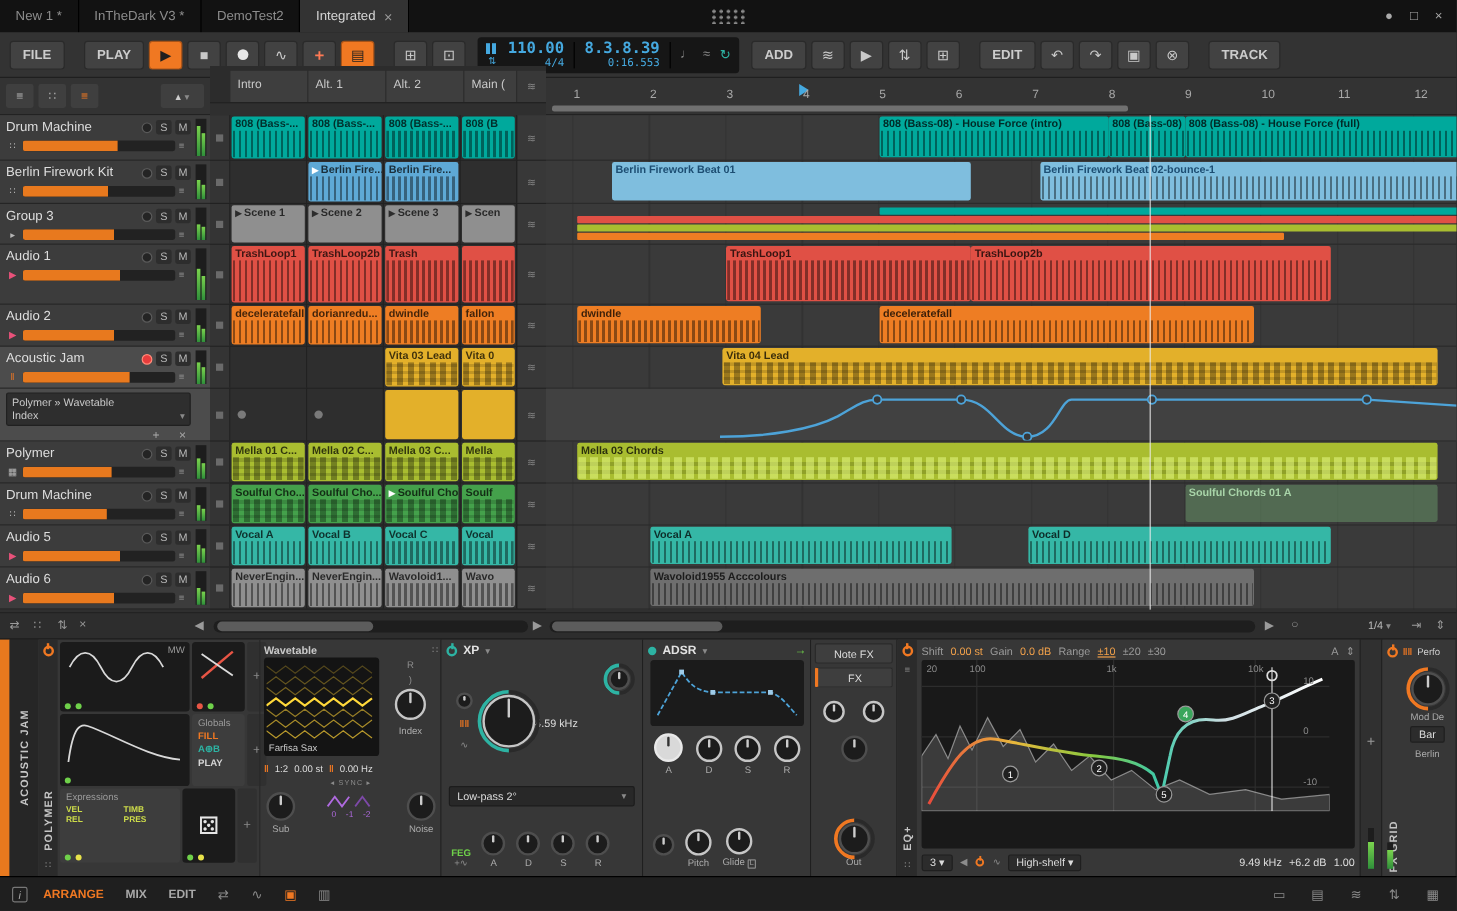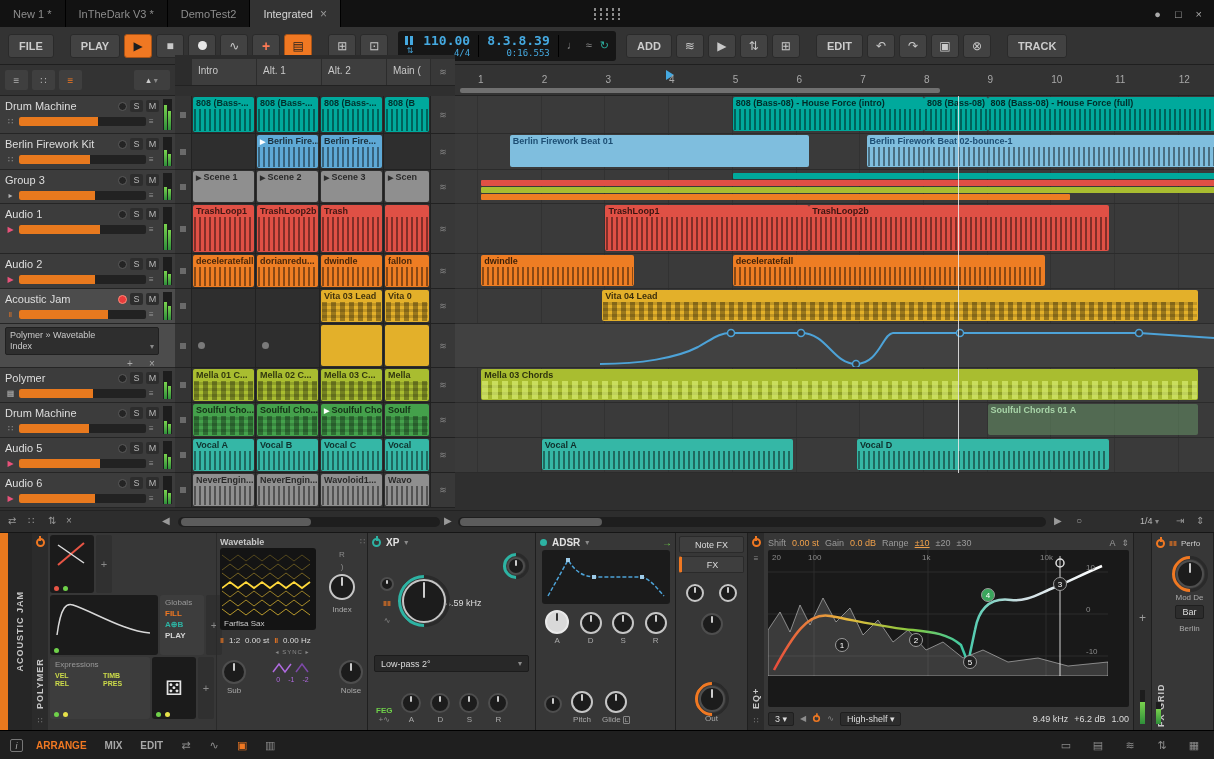--- a/index.html
+++ b/index.html
@@ -890,6 +890,11 @@
         </div>
         <div class="aclip pat-wave" style="left: 402.015px; width: 251.615px; background: rgb(53, 183, 166);">
           <span class="nm">Vocal D</span>
+        </div>
+      </div>
+      <div class="arow" style="height: 35px;">
+        <div class="aclip pat-wave" style="left: 86.7px; width: 503.23px; background: rgb(110, 110, 110);">
+          <span class="nm">Wavoloid1955 Acccolours</span>
         </div>
       </div>
     </div>

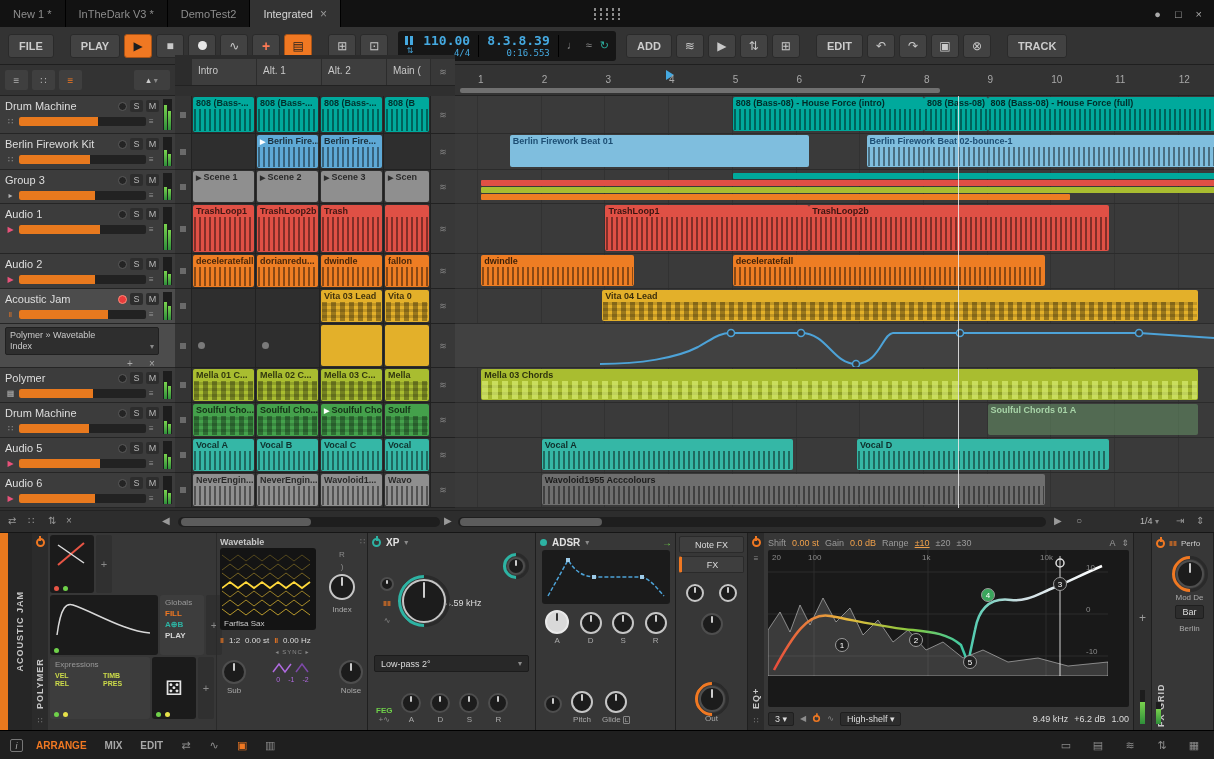--- a/index.html
+++ b/index.html
@@ -934,6 +934,16 @@
       <div class="poly-main">
         <div class="modgrid">
           <div class="prow" style="height:58px">
+            <div class="cellD">
+              <svg width="104" height="38">
+                  <path class="sine" d="M6,19 C14,3 24,3 32,19 C40,35 50,35 58,19 C66,3 76,3 84,19"></path>
+                </svg>
+              <span class="mwlab">MW</span>
+              <span class="dots">
+                  <i class="dg"></i>
+                  <i class="dg"></i>
+                </span>
+            </div>
             <div class="cellD smallc">
               <svg width="38" height="34">
                   <line x1="6" y1="28" x2="32" y2="6" stroke="#e85545" stroke-width="2"></line>

